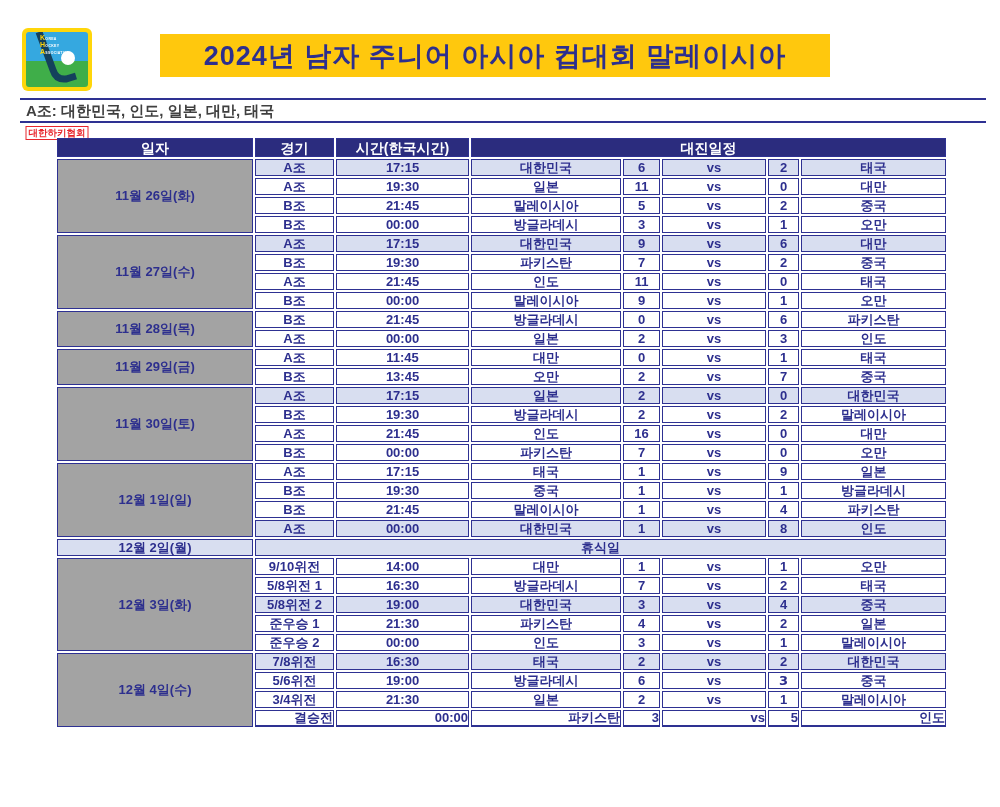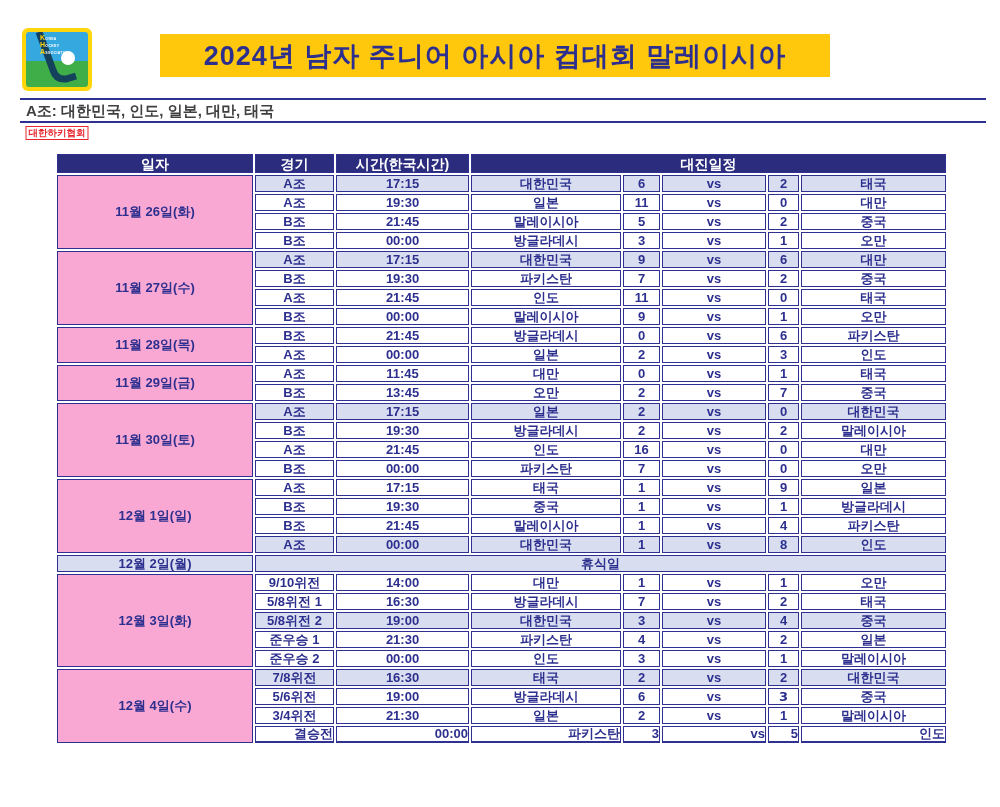--- a/index.html
+++ b/index.html
@@ -41,7 +41,7 @@
   }
   
   table.results{
-    position:absolute;left:55px;top:152px;width:883px;
+    position:absolute;left:55px;top:136px;width:883px;
     border-collapse:separate;border-spacing:2px;table-layout:fixed;
   }
   table.results th,table.results td{

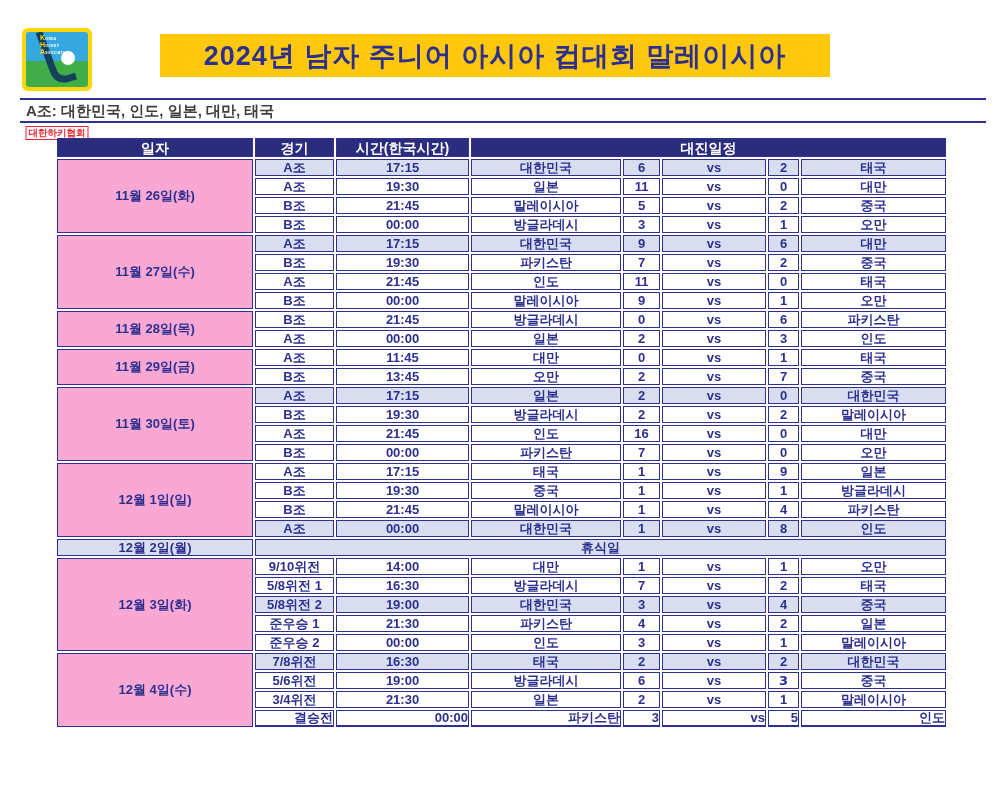--- a/index.html
+++ b/index.html
@@ -52,7 +52,7 @@
   table.results th{
     background:#2b2c7e;color:#ffffff;font-size:14px;height:19px;
   }
-  td.date-cell{font-size:14px;background:#f9a8d4;}
+  td.date-cell{font-size:14px;background:#a3a3a3;}
   td.hl{background:#d8def0;}
   td.gs{border-top-width:2.2px;}
   td.bb{border-bottom-width:2.4px;}

